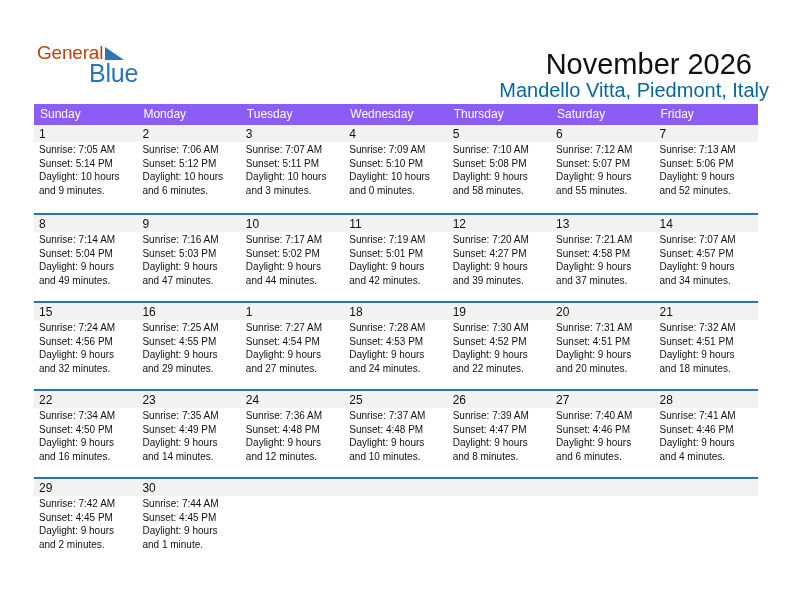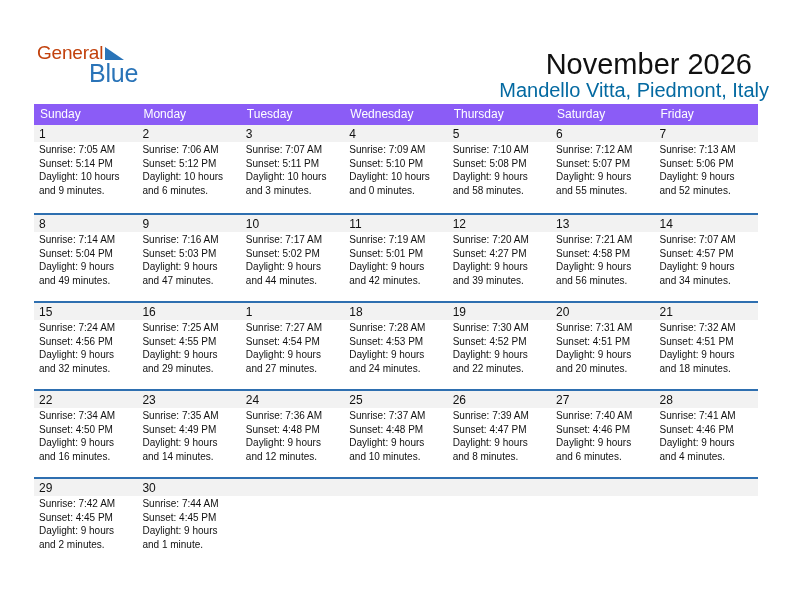--- a/index.html
+++ b/index.html
@@ -147,7 +147,7 @@
             <div>Sunrise: 7:21 AM</div>
             <div>Sunset: 4:58 PM</div>
             <div>Daylight: 9 hours</div>
-            <div>and 56 minutes.</div>
+            <div>and 37 minutes.</div>
           </div>
           <div class="info-cell">
             <div>Sunrise: 7:07 AM</div>

